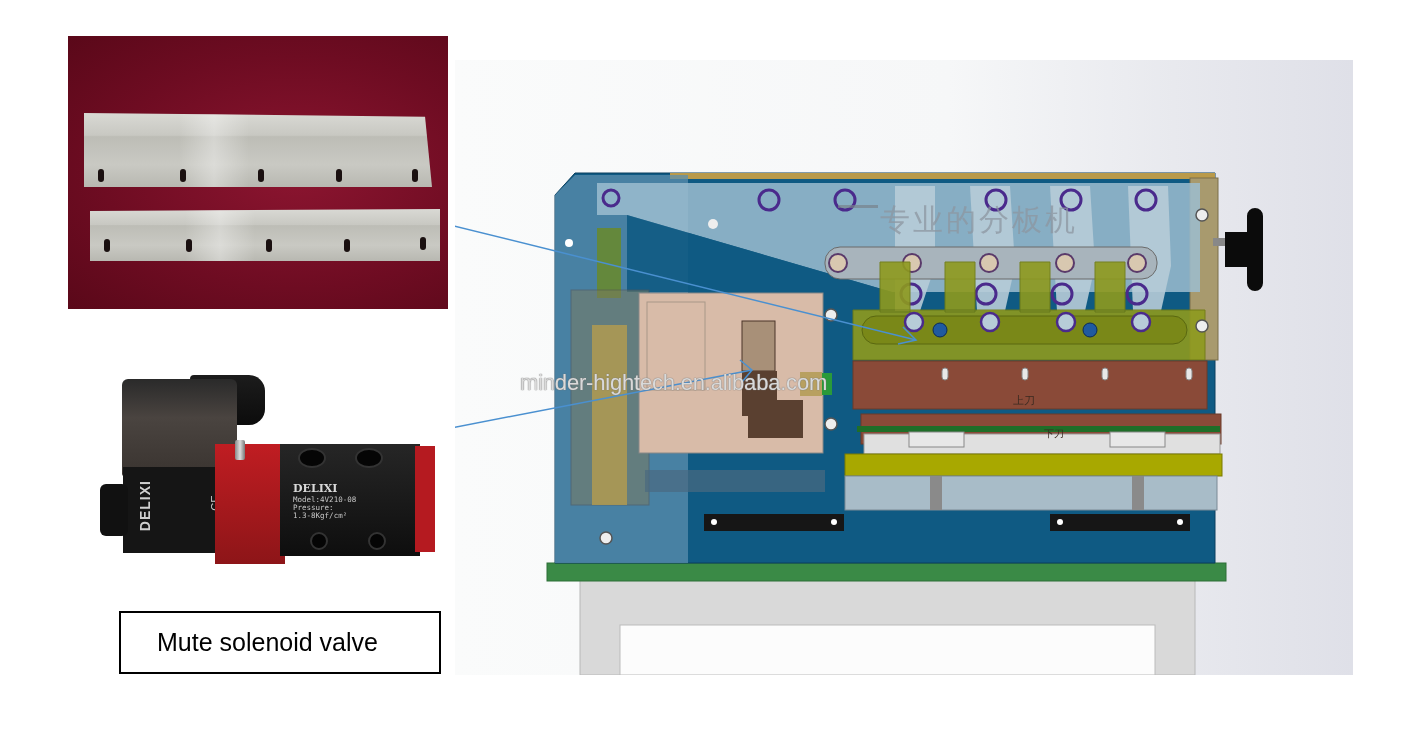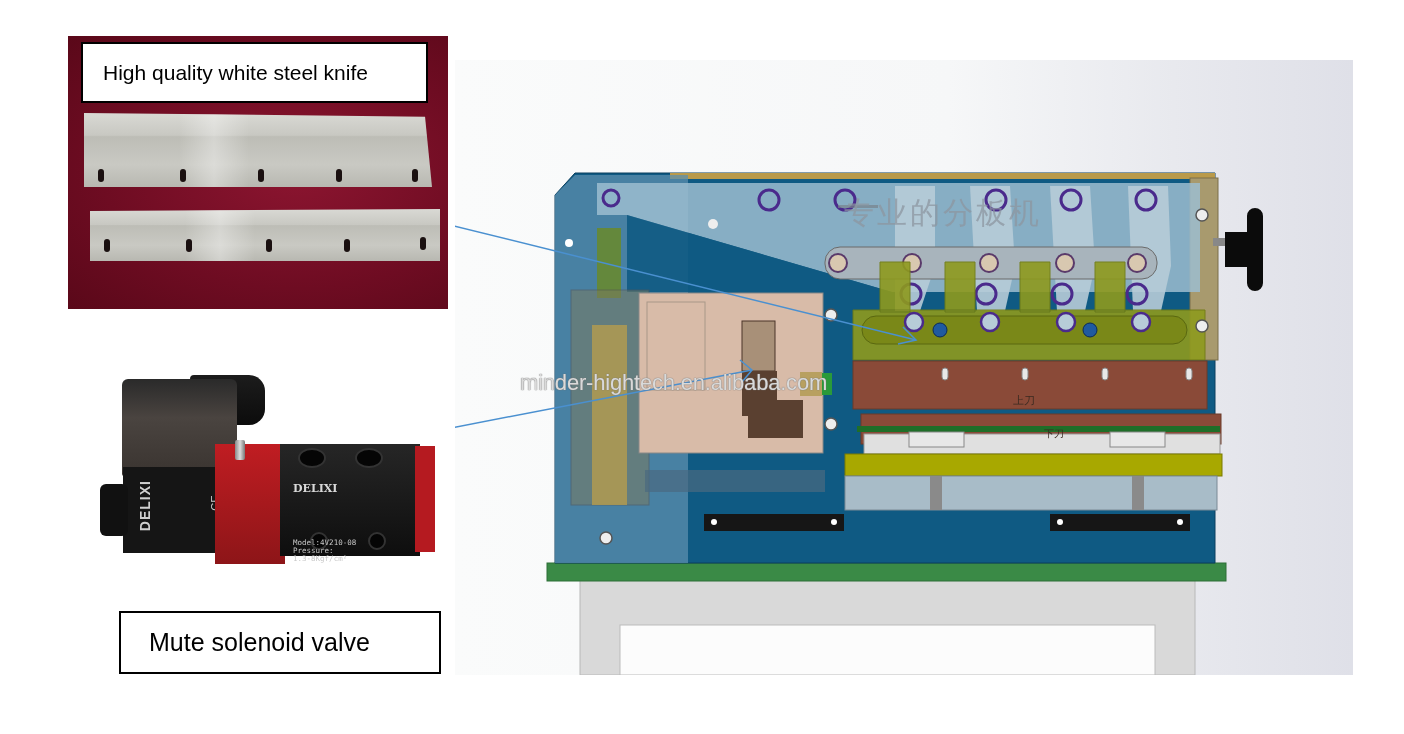--- a/index.html
+++ b/index.html
@@ -42,7 +42,6 @@
 <body>
 
 <div id="knife-photo" class="abs">
-  <div class="abs knife-label">High quality white steel knife</div>
   <div class="abs blade" style="left:16px;top:77px;width:348px;height:74px;clip-path:polygon(0 0,98% 5%,100% 100%,0 100%);">
     <div class="shine"></div>
     <div class="hole" style="left:14px;top:56px;"></div>

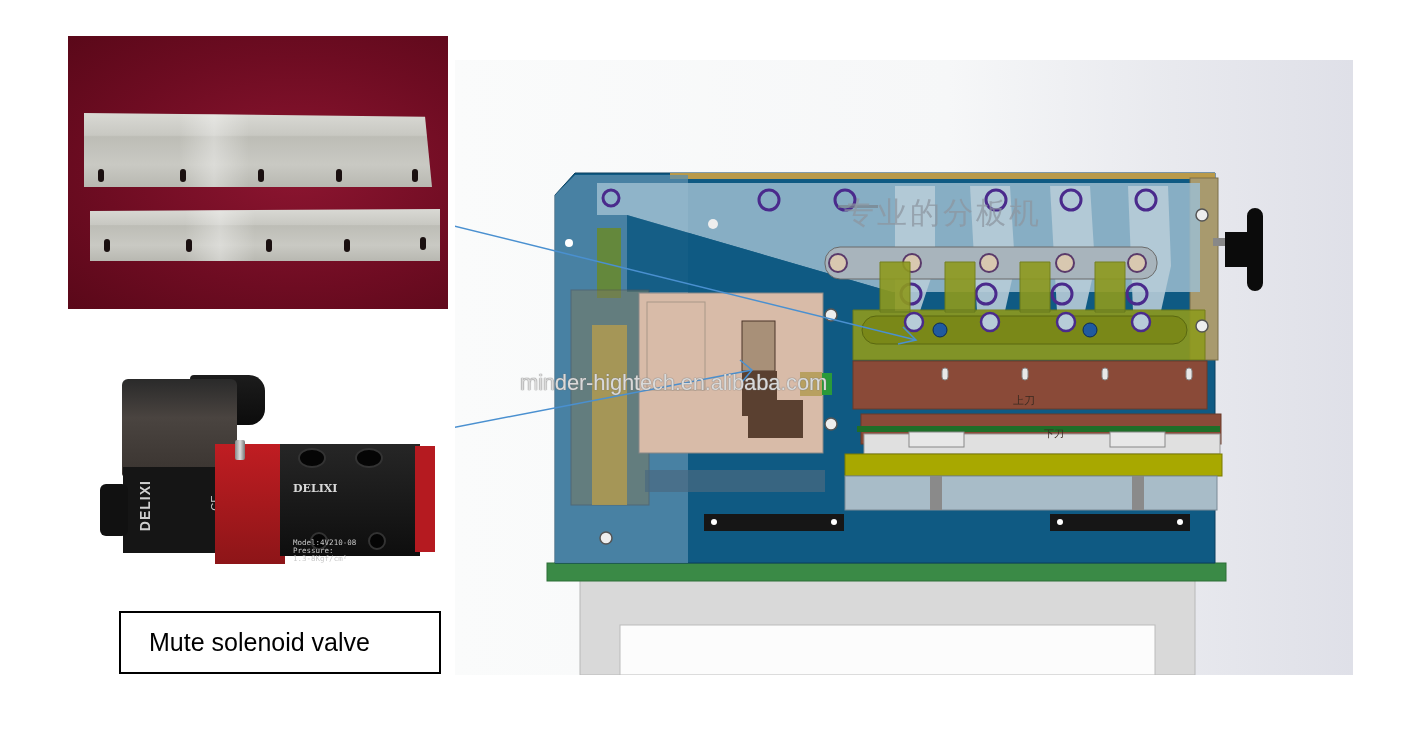--- a/index.html
+++ b/index.html
@@ -212,7 +212,7 @@
 </svg>
 
 <div class="abs cn-dash"></div>
-<div class="abs cn-title" style="left:844px;">专业的分板机</div>
+<div class="abs cn-title" style="left:880px;margin-top:7px;">专业的分板机</div>
 <div class="abs" style="left:1013px;top:393px;font-size:11px;color:#3a2a20;">上刀</div>
 <div class="abs" style="left:1044px;top:427px;font-size:10px;color:#3a2a20;">下刀</div>
 <div class="abs watermark">minder-hightech.en.alibaba.com</div>

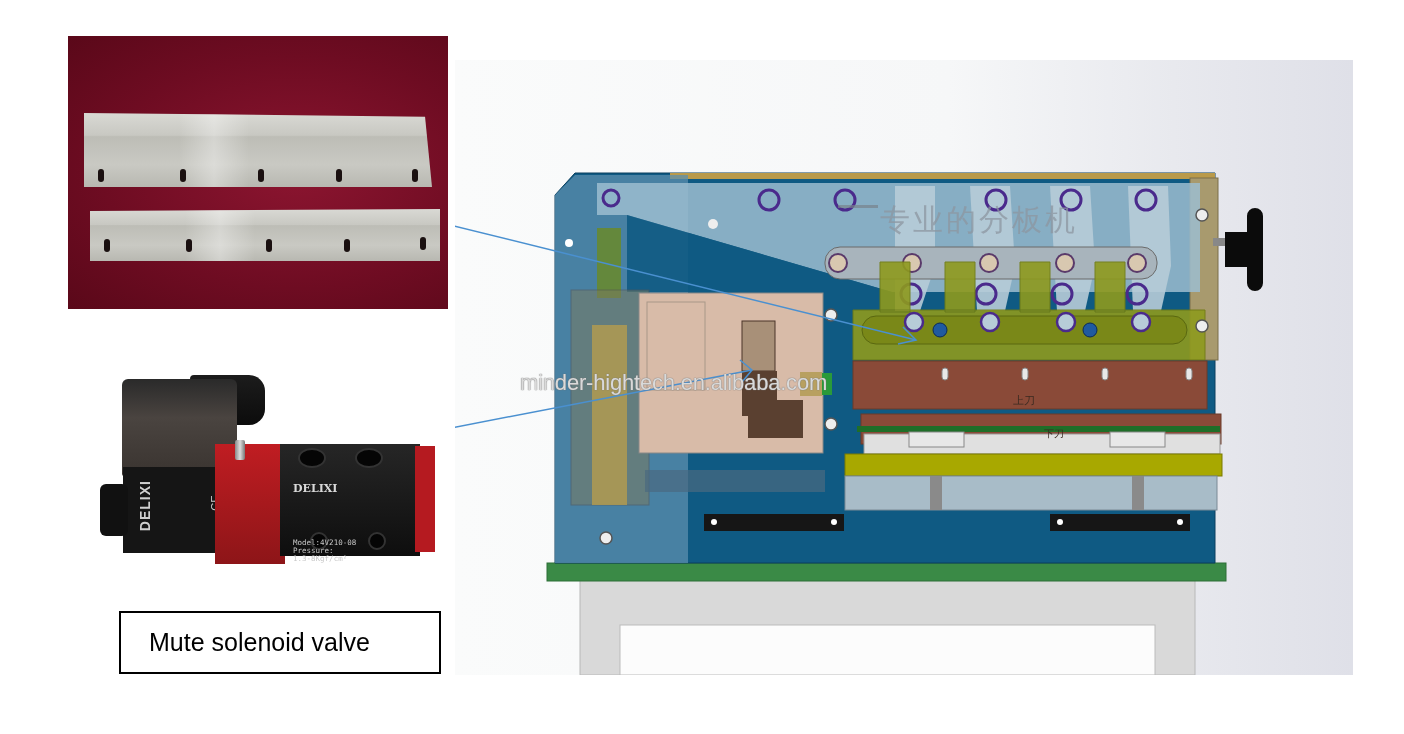--- a/index.html
+++ b/index.html
@@ -25,7 +25,7 @@
   .red-right { left:320px; top:74px; width:20px; height:106px; background:#b51a20; }
   .port { position:absolute; width:24px; height:16px; border-radius:50%; background:#050505; border:2px solid #333; }
   .valve-brand { left:198px; top:110px; color:#d8d8d8; font-size:11px; font-weight:bold; font-family:"DejaVu Serif", serif; }
-  .valve-model { left:198px; top:124px; color:#c8c8c8; font-size:7.5px; line-height:8px; font-family:"DejaVu Sans Mono", monospace;margin-top:43px; }
+  .valve-model { left:198px; top:124px; color:#c8c8c8; font-size:7.5px; line-height:8px; font-family:"DejaVu Sans Mono", monospace; }
   .screw { left:140px; top:68px; width:10px; height:20px; background:linear-gradient(90deg,#888,#ddd,#777); border-radius:2px; }
 
   .valve-label { left:119px; top:611px; width:322px; height:63px; border:2px solid #000; box-sizing:border-box; background:#fff; display:flex; align-items:center; padding-left:28px; font-size:25px; color:#000; }

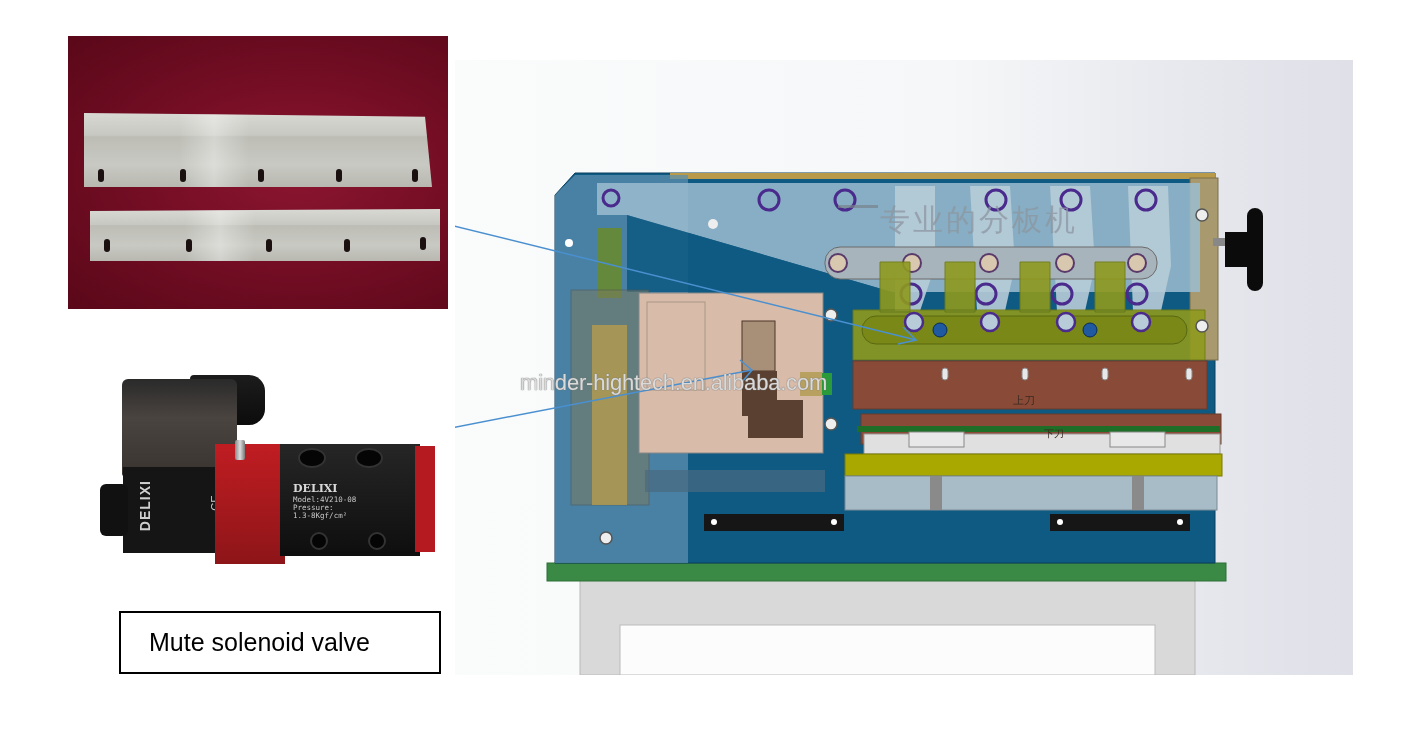--- a/index.html
+++ b/index.html
@@ -28,7 +28,7 @@
   .valve-model { left:198px; top:124px; color:#c8c8c8; font-size:7.5px; line-height:8px; font-family:"DejaVu Sans Mono", monospace; }
   .screw { left:140px; top:68px; width:10px; height:20px; background:linear-gradient(90deg,#888,#ddd,#777); border-radius:2px; }
 
-  .valve-label { left:119px; top:611px; width:322px; height:63px; border:2px solid #000; box-sizing:border-box; background:#fff; display:flex; align-items:center; padding-left:28px; font-size:25px; color:#000; }
+  .valve-label { left:119px; top:611px; width:322px; height:63px; border:2px solid #000; box-sizing:border-box; background:#fff; display:flex; align-items:center; padding-left:36px; font-size:25px; color:#000; }
 
   
   #cad-bg { left:455px; top:60px; width:898px; height:615px; background:linear-gradient(90deg,#fafbfb 0%,#f6f7f8 55%,#e8e9ee 80%,#dfe0e8 100%); }

